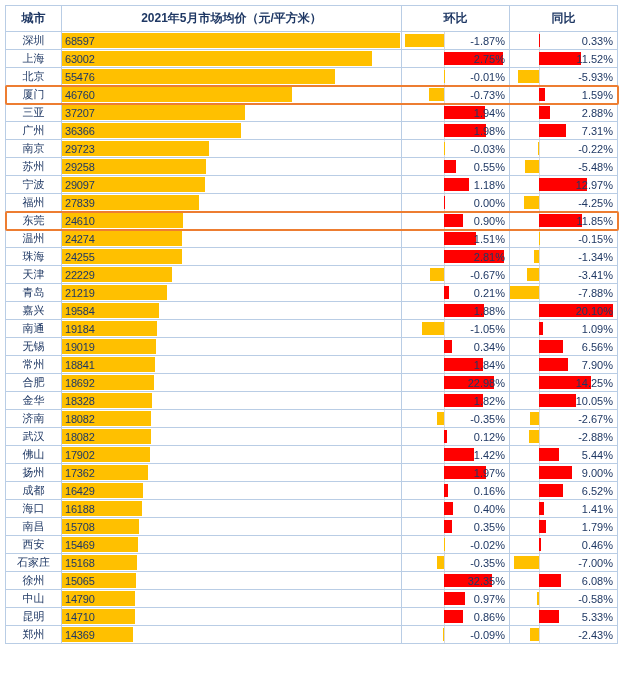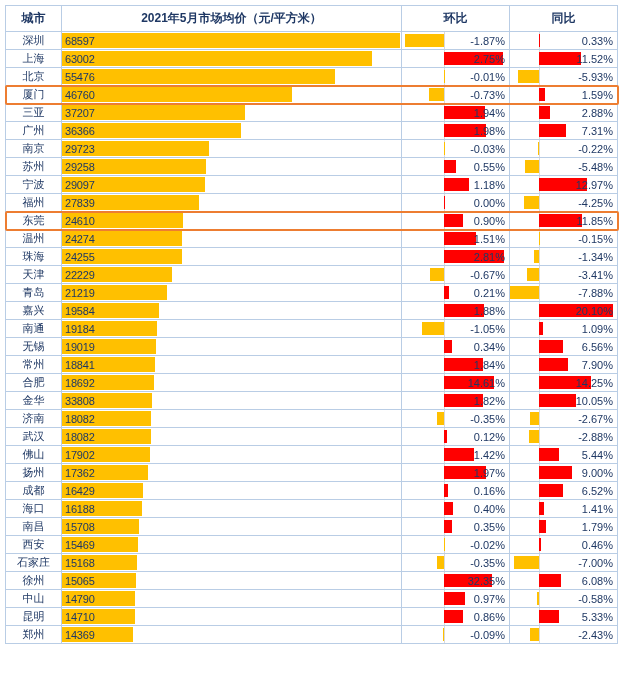--- a/index.html
+++ b/index.html
@@ -459,7 +459,7 @@
           <td class="dv">
             <div class="zero" style="left:42.4px"></div>
             <div class="dbar pos" style="left:42.4px;width:49.2px"></div>
-            <span class="vlabel">14.61%</span>
+            <span class="vlabel">22.98%</span>
           </td>
           <td class="dv">
             <div class="zero" style="left:29.2px"></div>

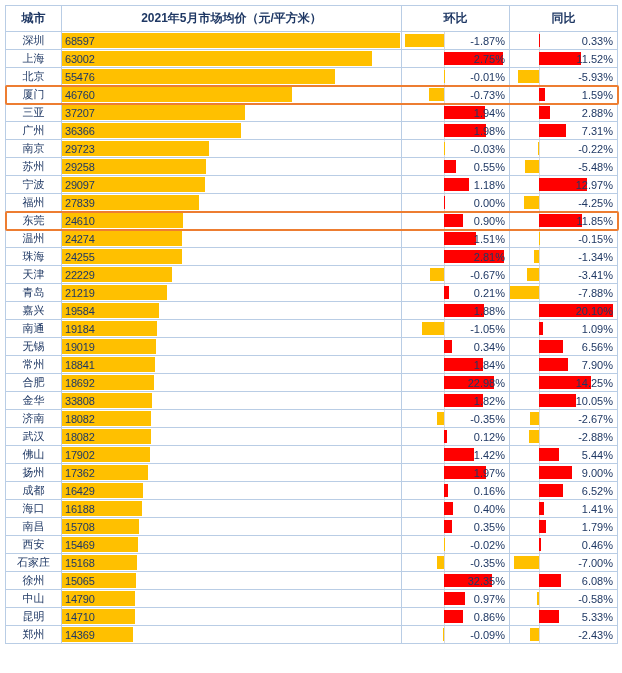--- a/index.html
+++ b/index.html
@@ -471,7 +471,7 @@
           <td class="city">金华</td>
           <td class="price">
             <div class="bar" style="width:90.3px"></div>
-            <span class="plabel">33808</span>
+            <span class="plabel">18328</span>
           </td>
           <td class="dv">
             <div class="zero" style="left:42.4px"></div>

